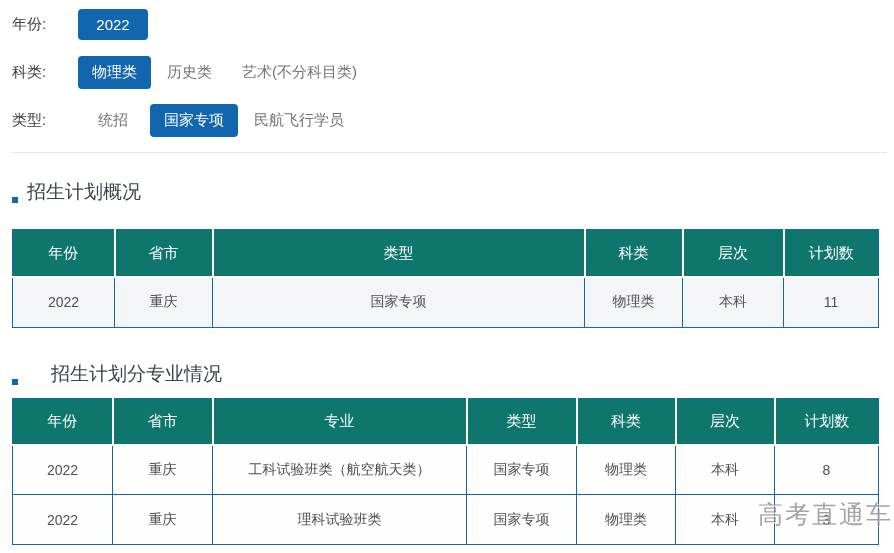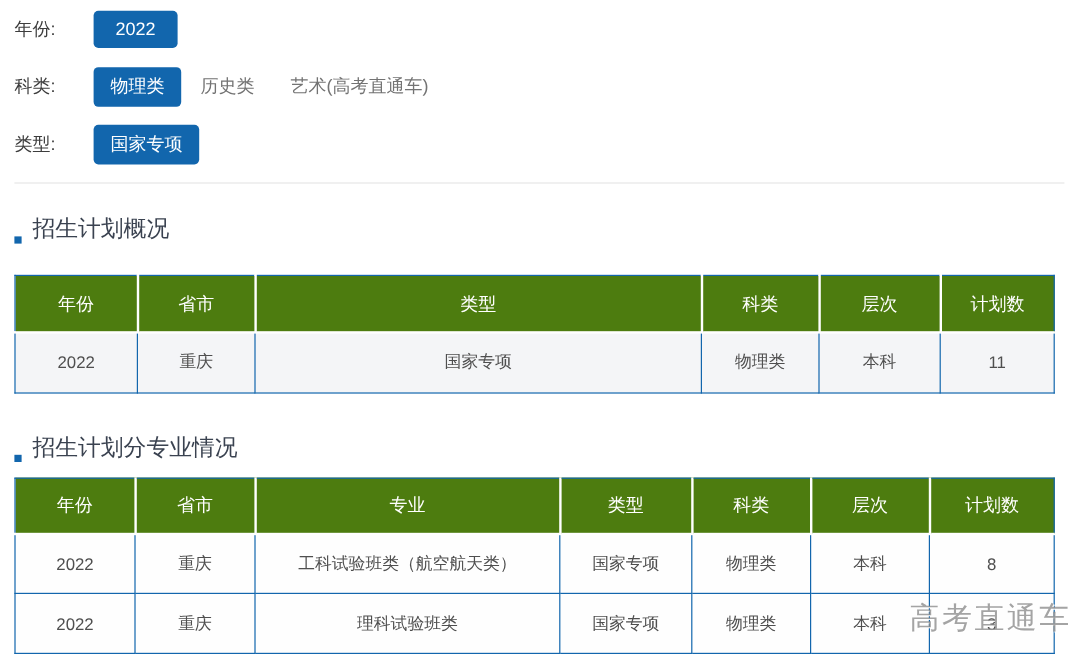--- a/index.html
+++ b/index.html
@@ -57,7 +57,7 @@
     <div class="filter-options">
       <span class="opt selected">物理类</span>
       <span class="opt">历史类</span>
-      <span class="opt">艺术(高考直通车)</span>
+      <span class="opt">艺术(不分科目类)</span>
     </div>
   </div>
 

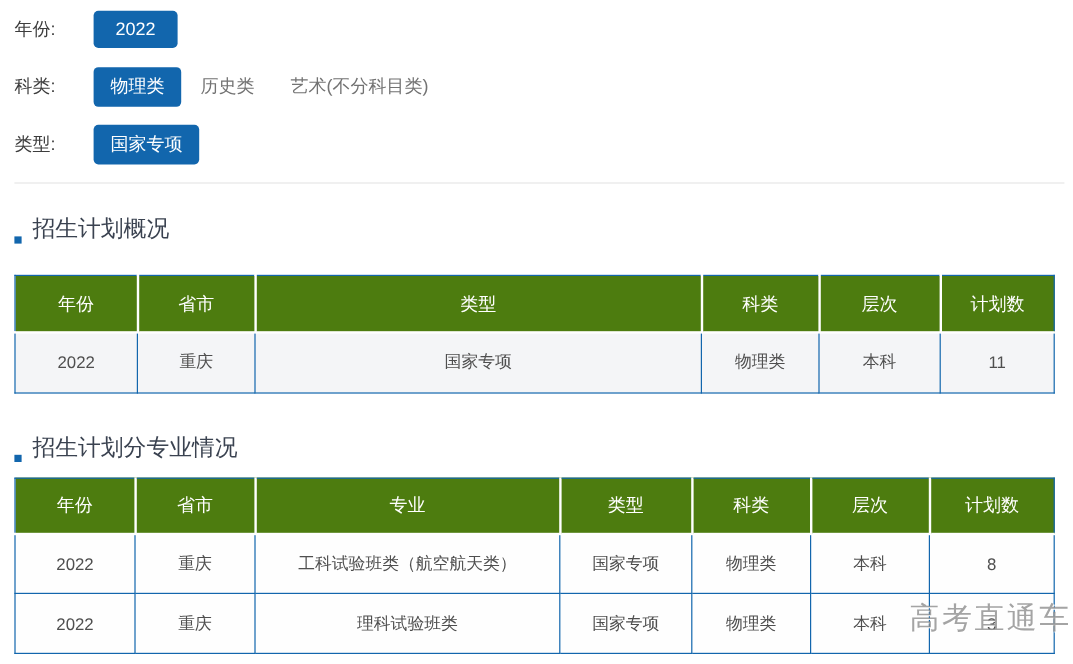--- a/index.html
+++ b/index.html
@@ -64,6 +64,7 @@
   <div class="filter-row">
     <span class="filter-label">类型:</span>
     <div class="filter-options">
+      <span class="opt">统招</span>
       <span class="opt selected">国家专项</span>
     </div>
   </div>

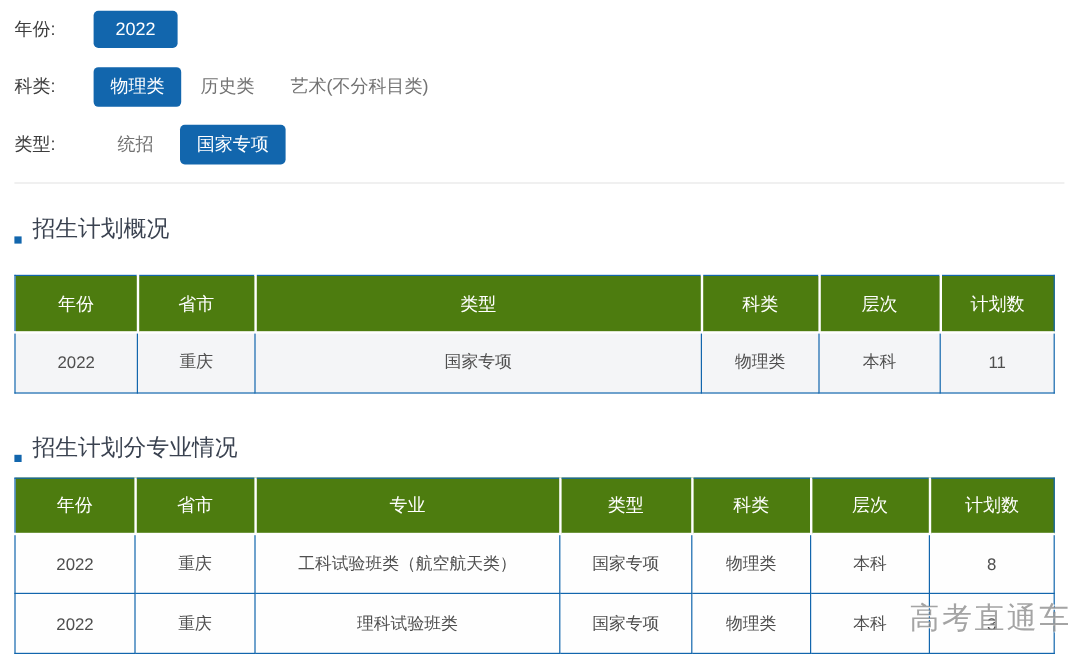--- a/index.html
+++ b/index.html
@@ -66,6 +66,7 @@
     <div class="filter-options">
       <span class="opt">统招</span>
       <span class="opt selected">国家专项</span>
+      <span class="opt">民航飞行学员</span>
     </div>
   </div>
 

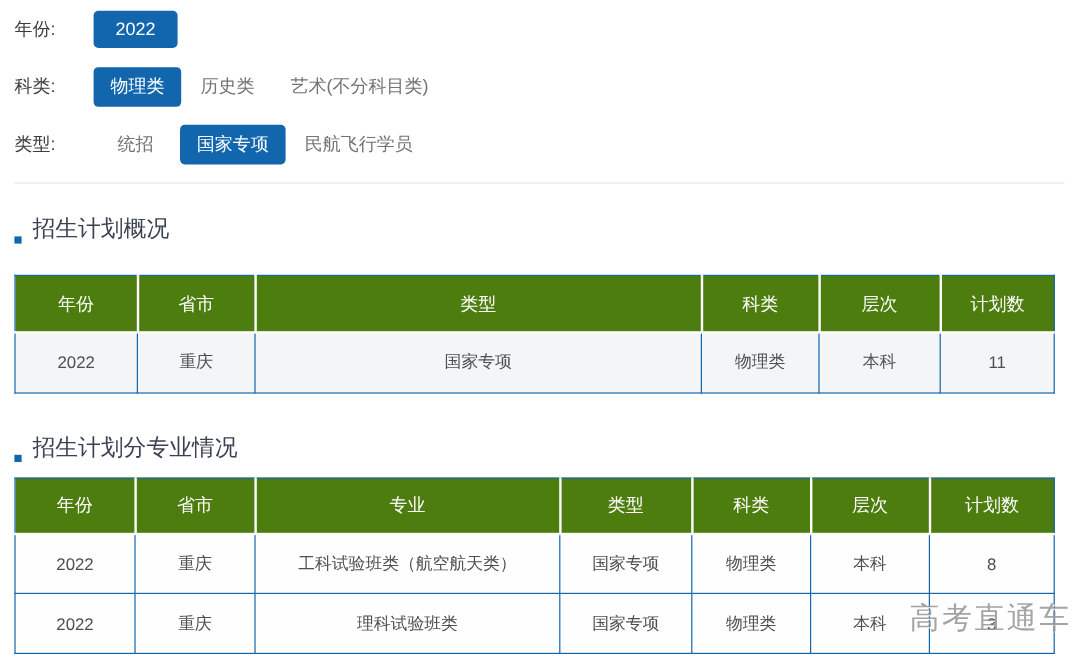--- a/index.html
+++ b/index.html
@@ -26,7 +26,7 @@
 
   
   table{border-collapse:collapse;width:866px;table-layout:fixed;border:1px solid #1266ad;}
-  thead th{background:#4d7c0f;color:#fff;font-size:15px;font-weight:400;height:46px;
+  thead th{background:#0f766e;color:#fff;font-size:15px;font-weight:400;height:46px;
            border-right:2px solid #fff;border-bottom:2px solid #fff;padding:0;}
   thead th:last-child{border-right:none;font-family:Liberation Mono, monospace;}
   tbody td{border:1px solid #1266ad;font-size:14px;color:#4f4f4f;text-align:center;

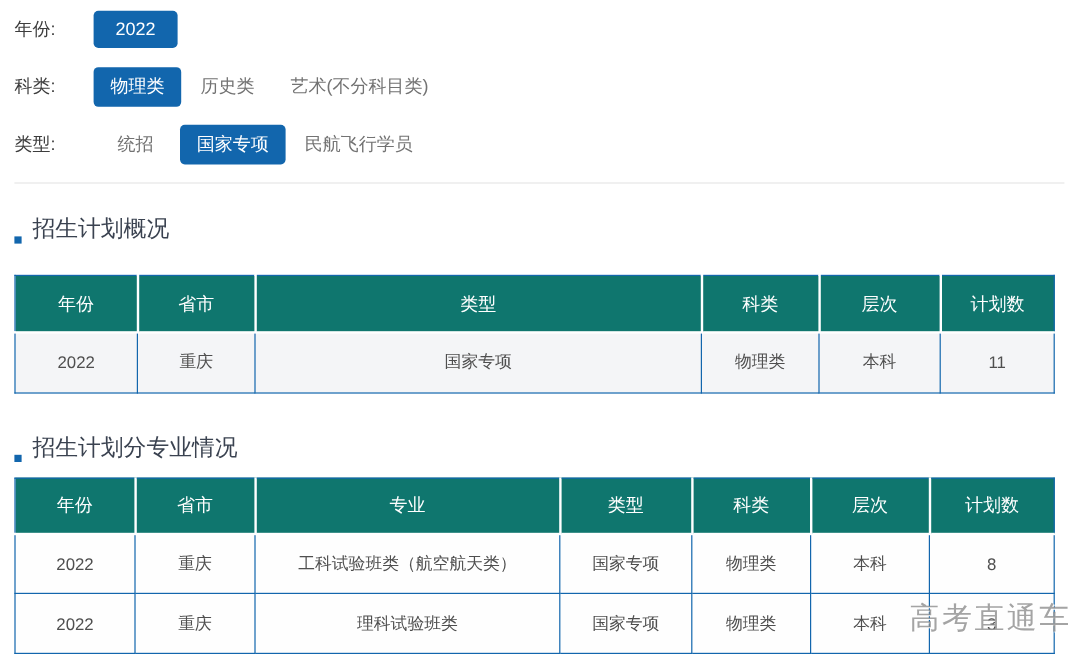--- a/index.html
+++ b/index.html
@@ -22,7 +22,7 @@
   .sec-title{display:flex;align-items:flex-end;margin:27px 0 26px 0;font-size:19px;
              font-weight:500;color:#3a4250;line-height:23px;}
   .sec-title .bullet{width:6px;height:6px;background:#1266ad;margin-right:9px;flex:0 0 6px;}
-  .sec-2 .sec-title{margin:34px 0 13px 0;}
+  .sec-2 .sec-title{margin:34px 0 13px 0;gap:24px;}
 
   
   table{border-collapse:collapse;width:866px;table-layout:fixed;border:1px solid #1266ad;}

